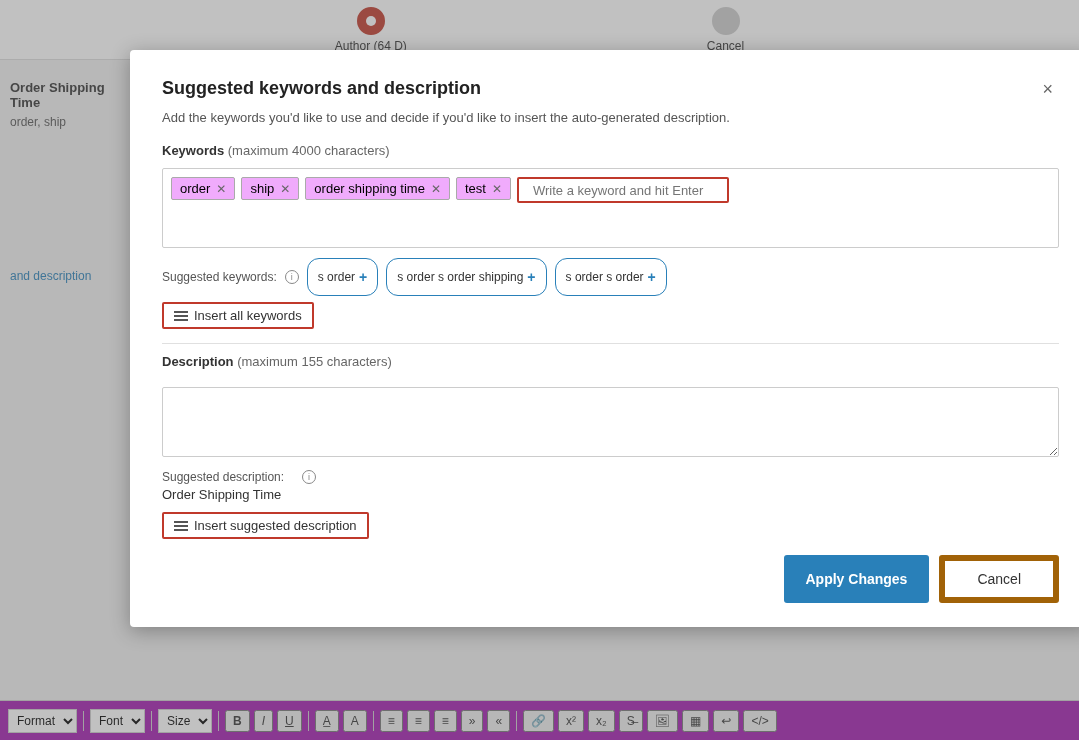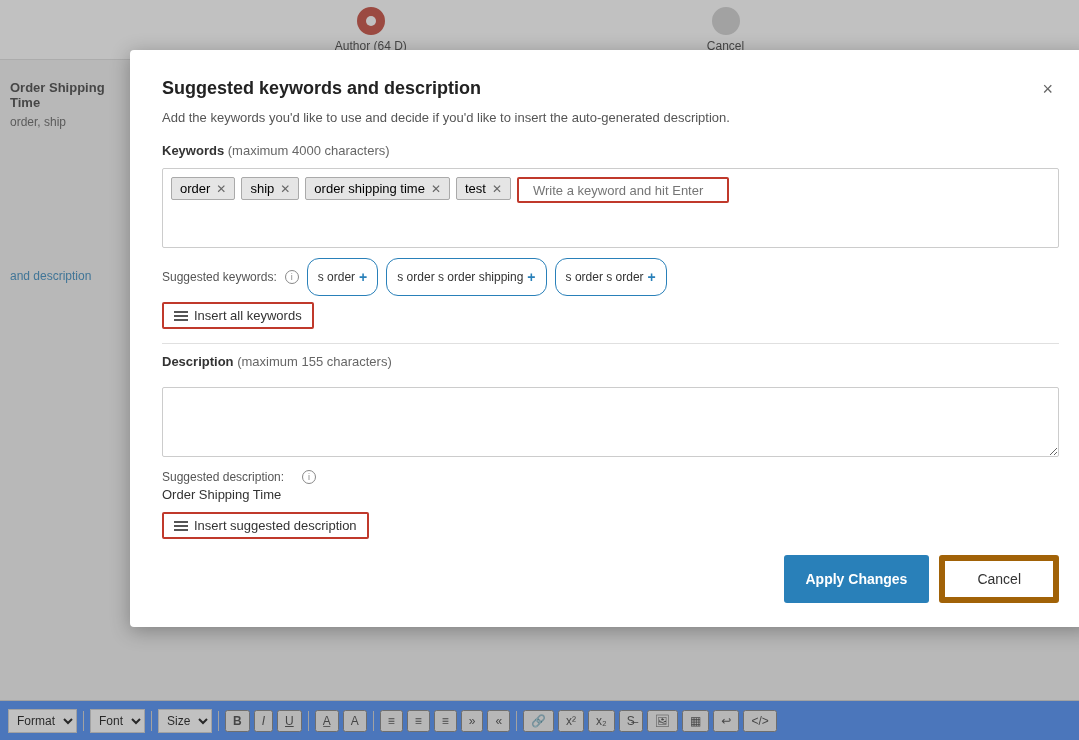--- a/index.html
+++ b/index.html
@@ -206,7 +206,7 @@
     .keyword-tag {
       display: flex;
       align-items: center;
-      background: #e5e5e5;
+      background: #f0abfc;
       border: 1px solid #aaa;
       border-radius: 2px;
       padding: 3px 8px;

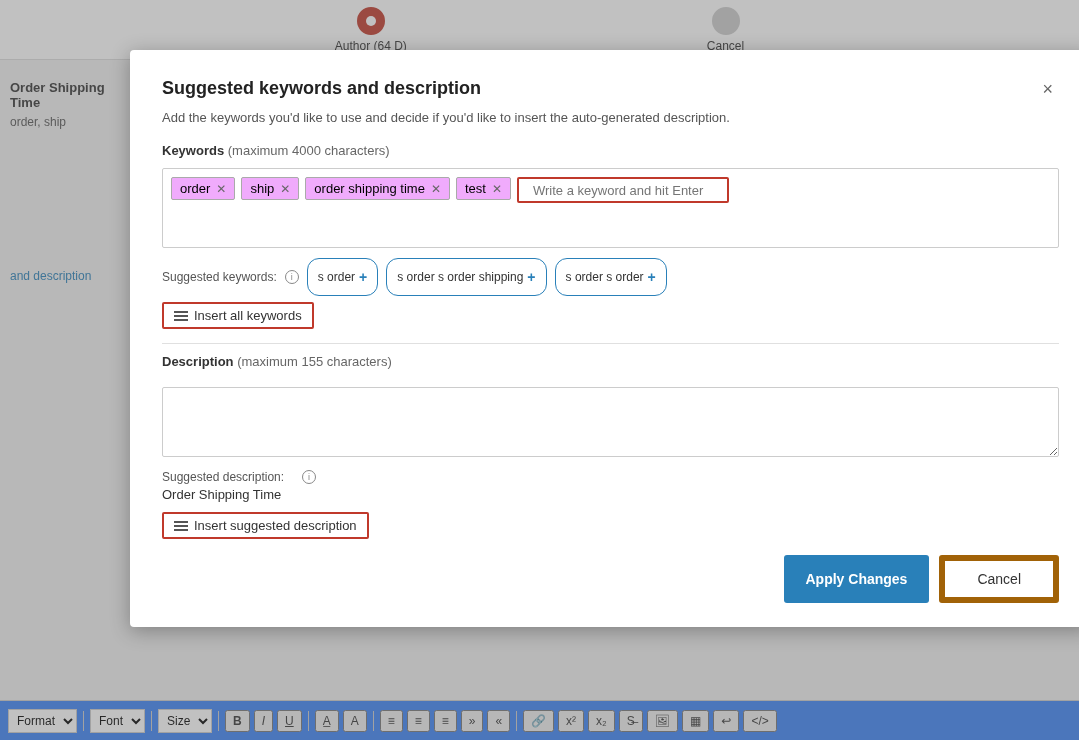--- a/index.html
+++ b/index.html
@@ -100,7 +100,7 @@
       position: absolute;
       bottom: 0; left: 0; right: 0;
       height: 40px;
-      background: #3b82f6;
+      background: #a21caf;
       border-top: 1px solid #ccc;
       display: flex;
       align-items: center;

